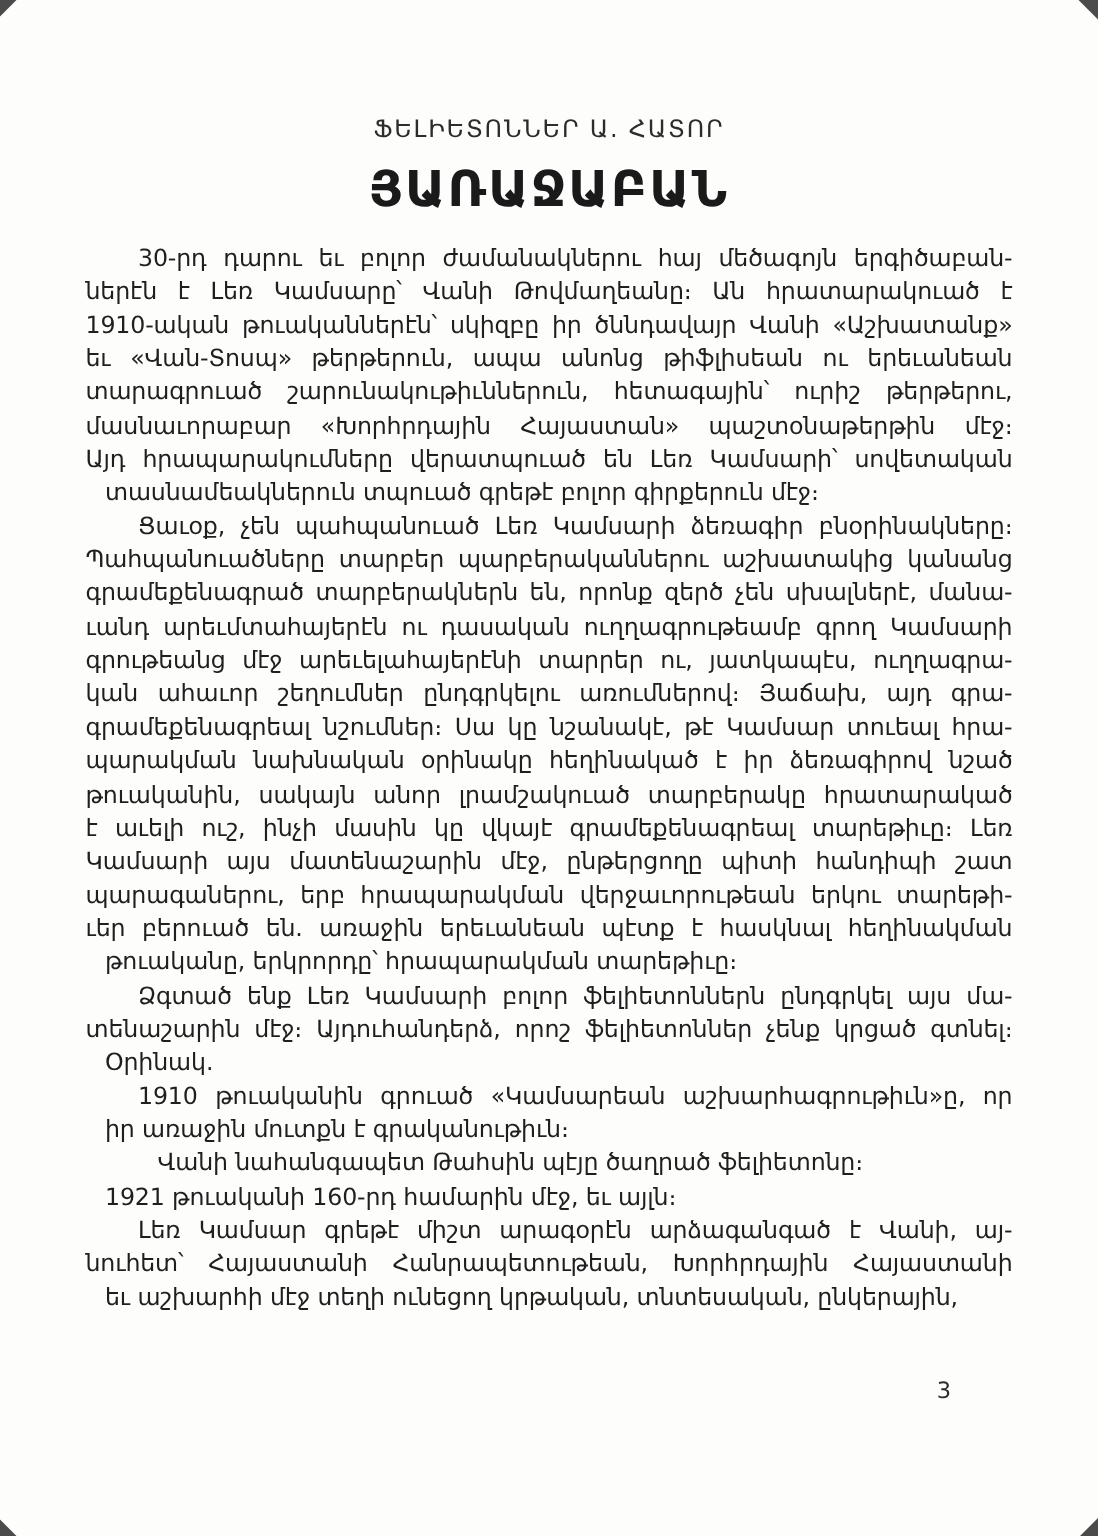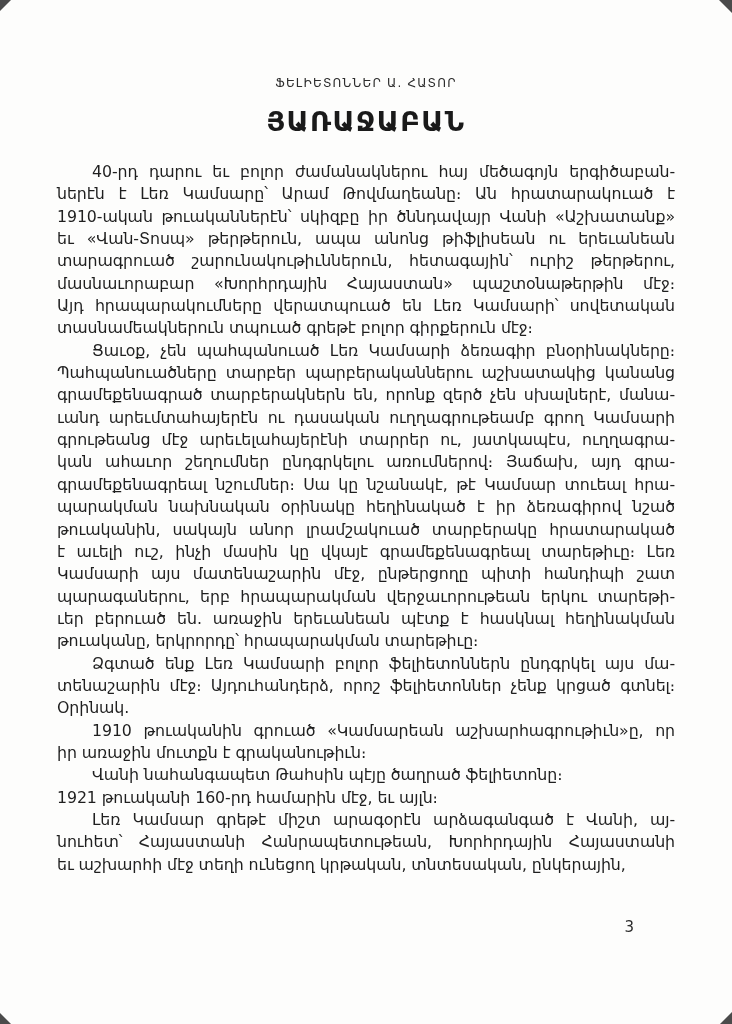--- a/index.html
+++ b/index.html
@@ -25,7 +25,7 @@
     left: 57px;
     width: 618px;
     text-align: center;
-    font-size: 12px;
+    font-size: 16px;
     letter-spacing: 1.2px;
     color: #2c2c2c;
   }

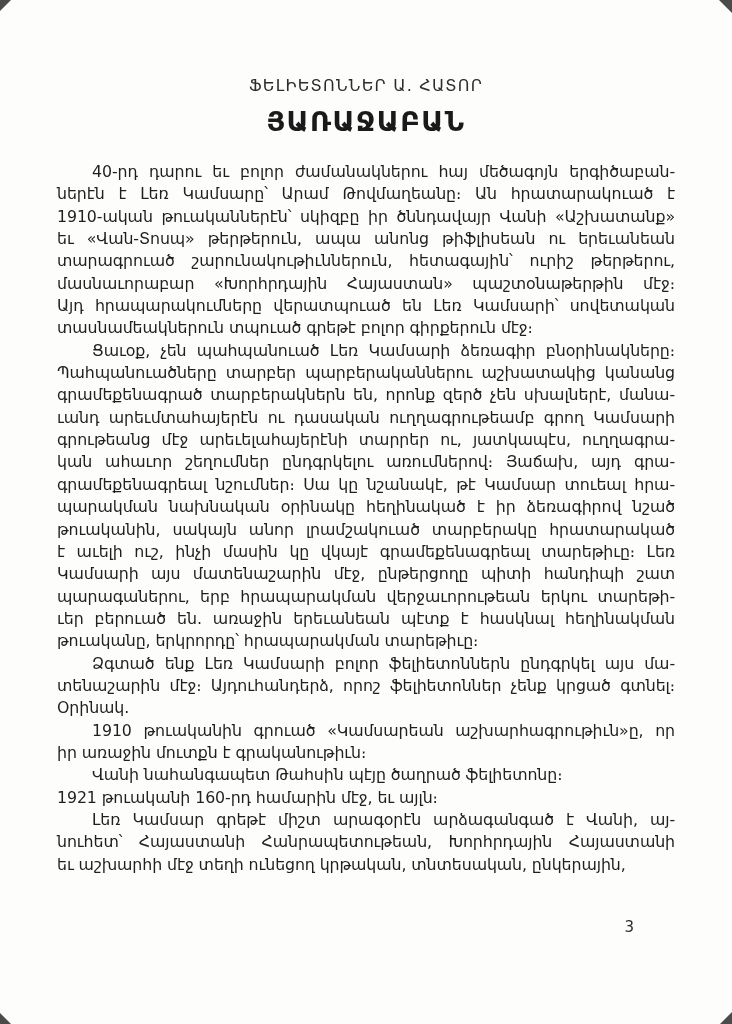--- a/index.html
+++ b/index.html
@@ -35,7 +35,7 @@
     left: 57px;
     width: 618px;
     text-align: center;
-    font-size: 27px;
+    font-size: 33px;
     font-weight: bold;
     letter-spacing: 1.5px;
     color: #1a1a1a;

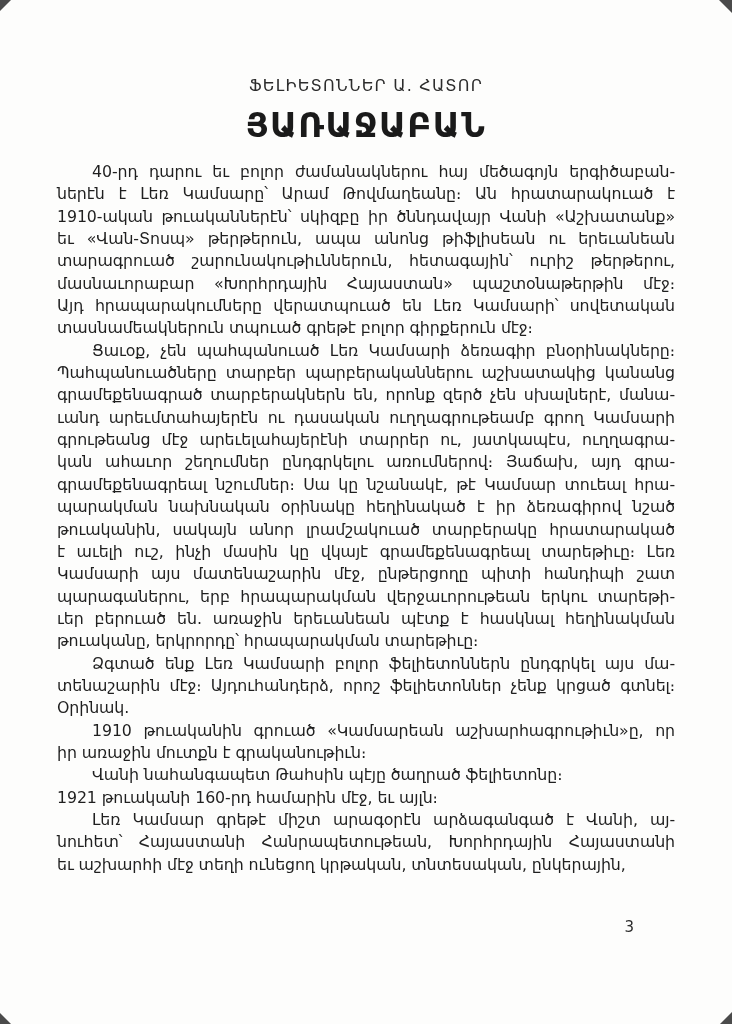--- a/index.html
+++ b/index.html
@@ -101,7 +101,7 @@
 
   <div class="body-text">
       <div class="paragraph">
-        <div class="line first">40-րդ դարու եւ բոլոր ժամանակներու հայ մեծագոյն երգիծաբան-</div>
+        <div class="line first">30-րդ դարու եւ բոլոր ժամանակներու հայ մեծագոյն երգիծաբան-</div>
         <div class="line">ներէն է Լեռ Կամսարը՝ Արամ Թովմաղեանը։ Ան հրատարակուած է</div>
         <div class="line">1910-ական թուականներէն՝ սկիզբը իր ծննդավայր Վանի «Աշխատանք»</div>
         <div class="line">եւ «Վան-Տոսպ» թերթերուն, ապա անոնց թիֆլիսեան ու երեւանեան</div>

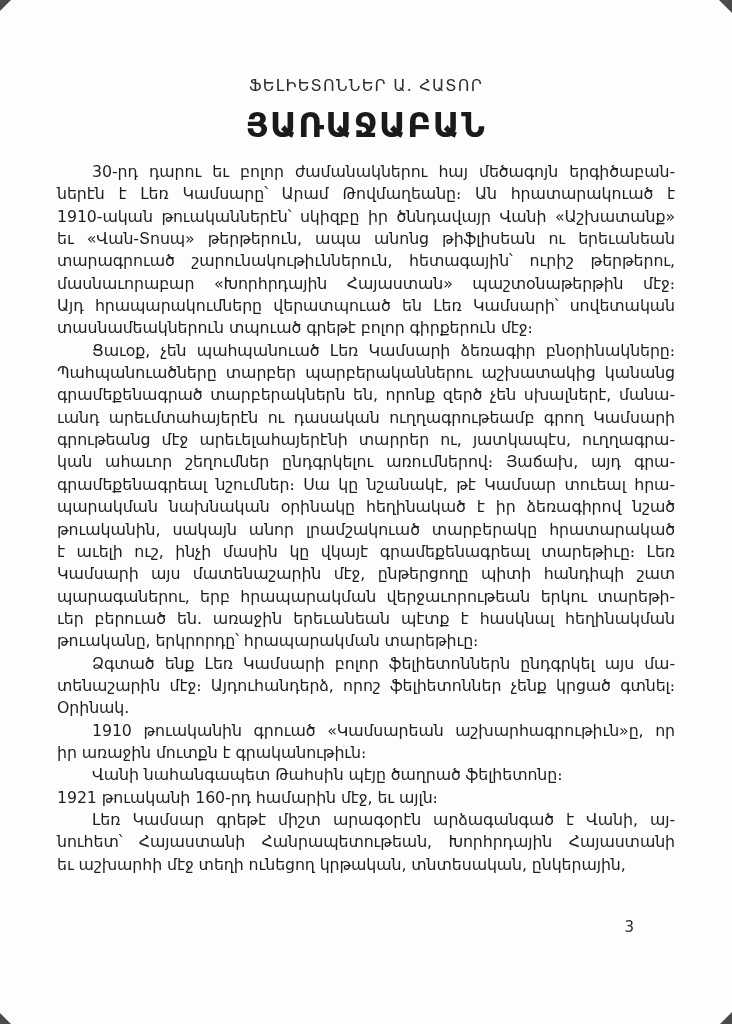--- a/index.html
+++ b/index.html
@@ -102,7 +102,7 @@
   <div class="body-text">
       <div class="paragraph">
         <div class="line first">30-րդ դարու եւ բոլոր ժամանակներու հայ մեծագոյն երգիծաբան-</div>
-        <div class="line">ներէն է Լեռ Կամսարը՝ Արամ Թովմաղեանը։ Ան հրատարակուած է</div>
+        <div class="line">ներէն է Լեռ Կամսարը՝ Վանի Թովմաղեանը։ Ան հրատարակուած է</div>
         <div class="line">1910-ական թուականներէն՝ սկիզբը իր ծննդավայր Վանի «Աշխատանք»</div>
         <div class="line">եւ «Վան-Տոսպ» թերթերուն, ապա անոնց թիֆլիսեան ու երեւանեան</div>
         <div class="line">տարագրուած շարունակութիւններուն, հետագային՝ ուրիշ թերթերու,</div>

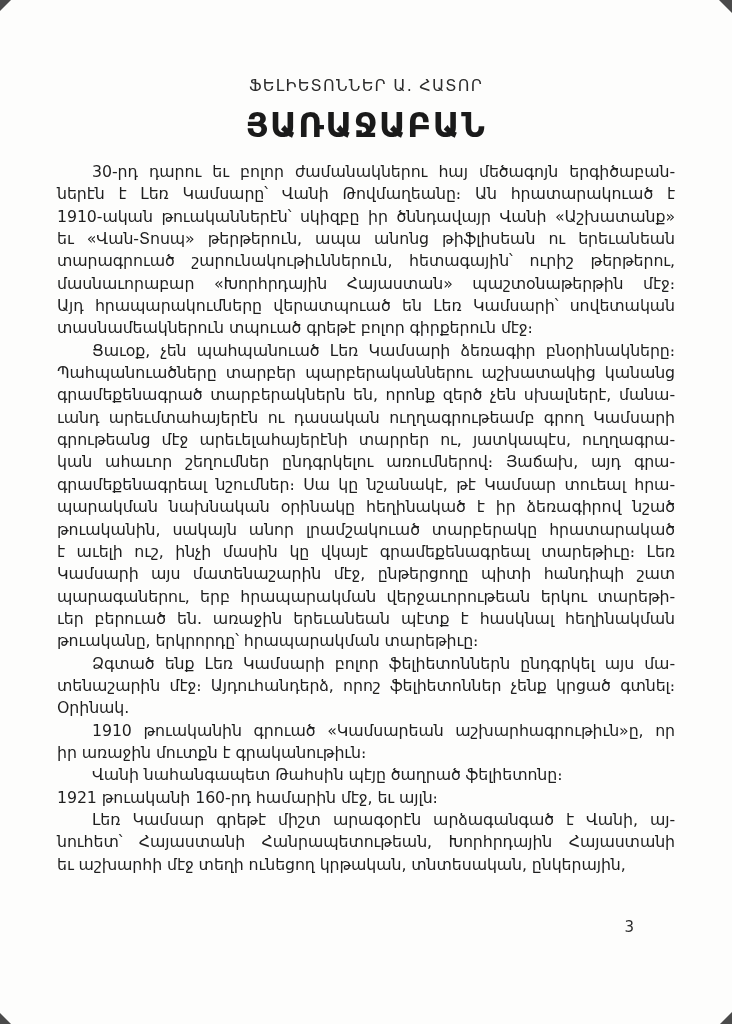--- a/index.html
+++ b/index.html
@@ -66,6 +66,7 @@
   .line.last {
     text-align: left;
     text-align-last: left;
+    margin-left: 13px;
   }
   .page-number {
     position: absolute;

